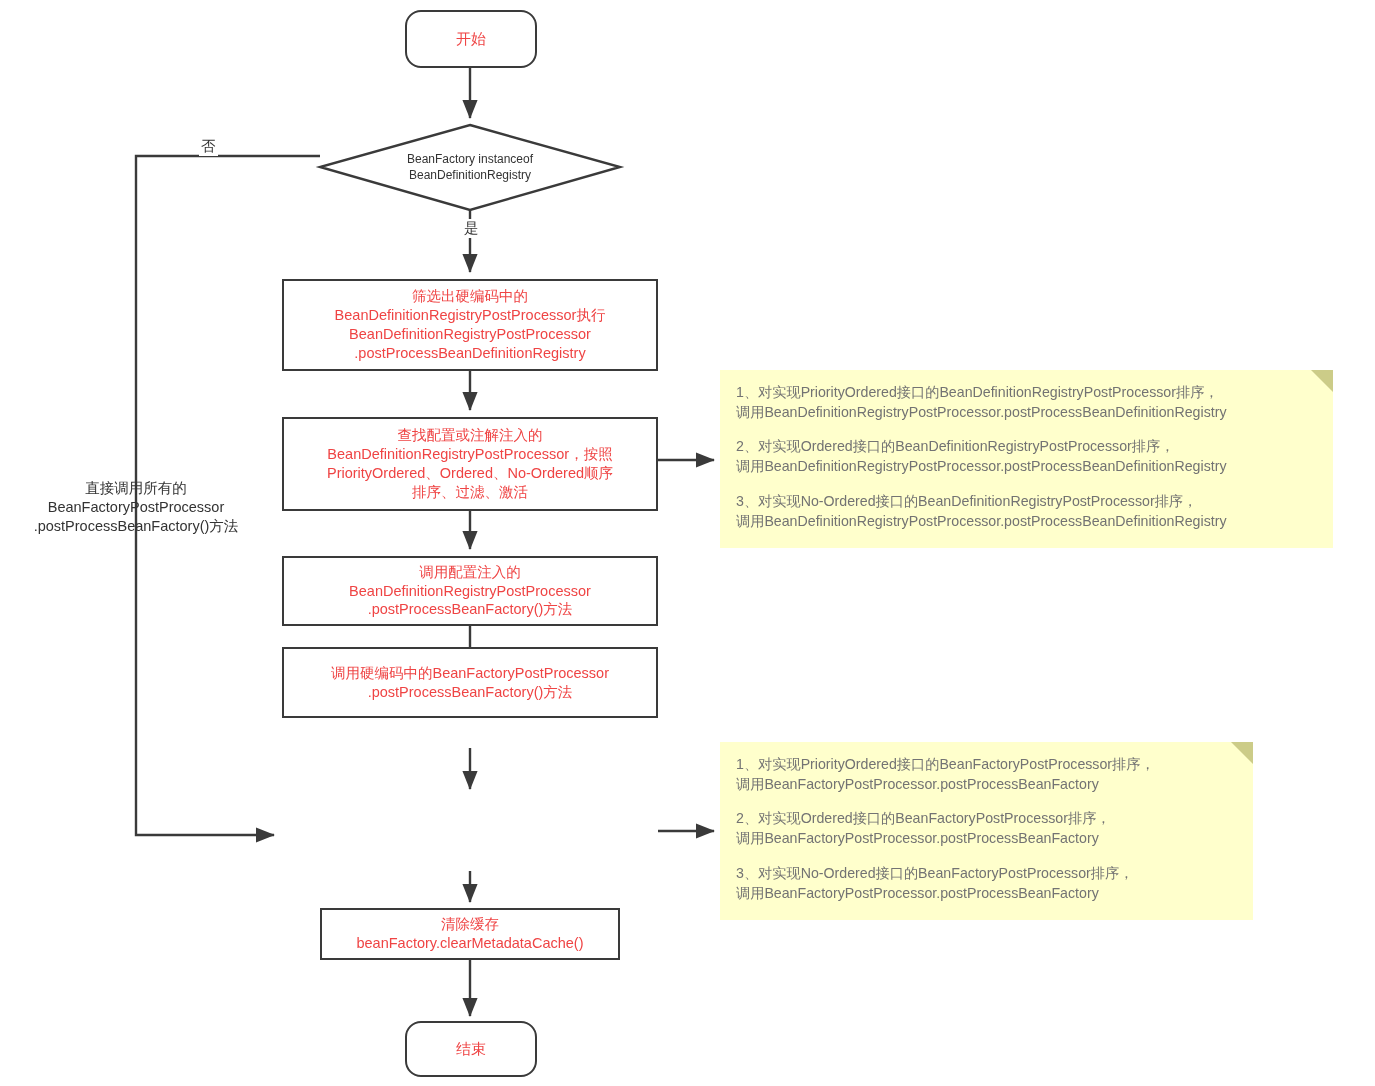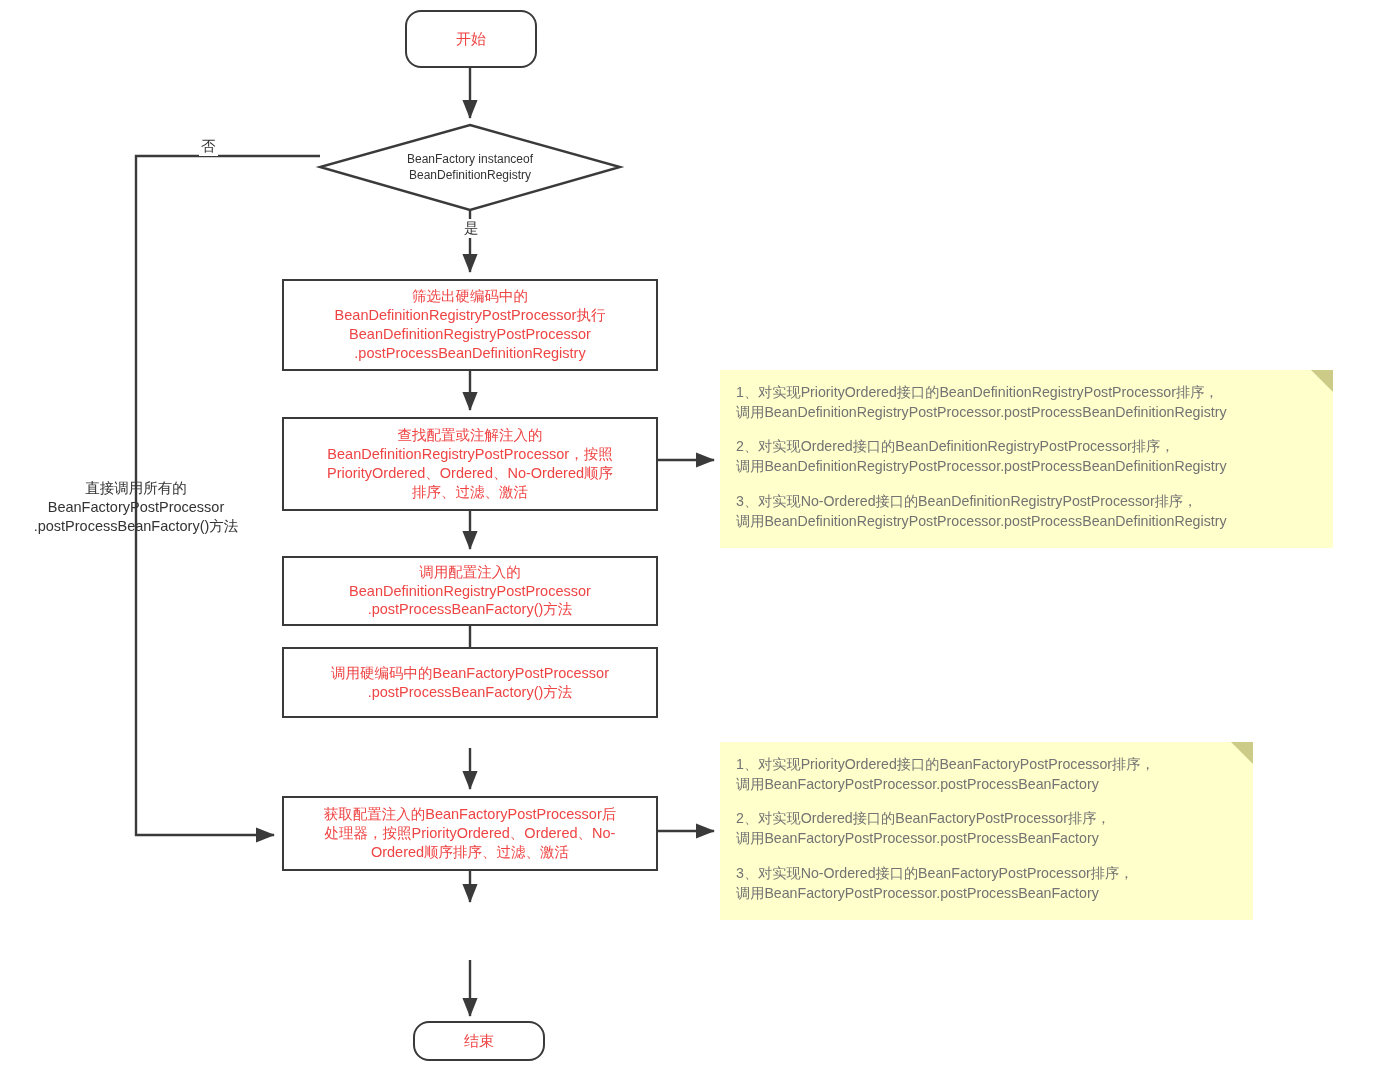--- a/index.html
+++ b/index.html
@@ -185,11 +185,6 @@
 .postProcessBeanFactory()方法</span>
   </div>
 
-  <div class="node process" style="left:282px; top:796px; width:376px; height:75px;">
-    <span style="white-space:pre-line;">获取配置注入的BeanFactoryPostProcessor后
-处理器，按照PriorityOrdered、Ordered、No-
-Ordered顺序排序、过滤、激活</span>
-  </div>
 
 
   <div class="node terminator" style="left:405px; top:1021px; width:132px; height:40px;margin-left:8px;">

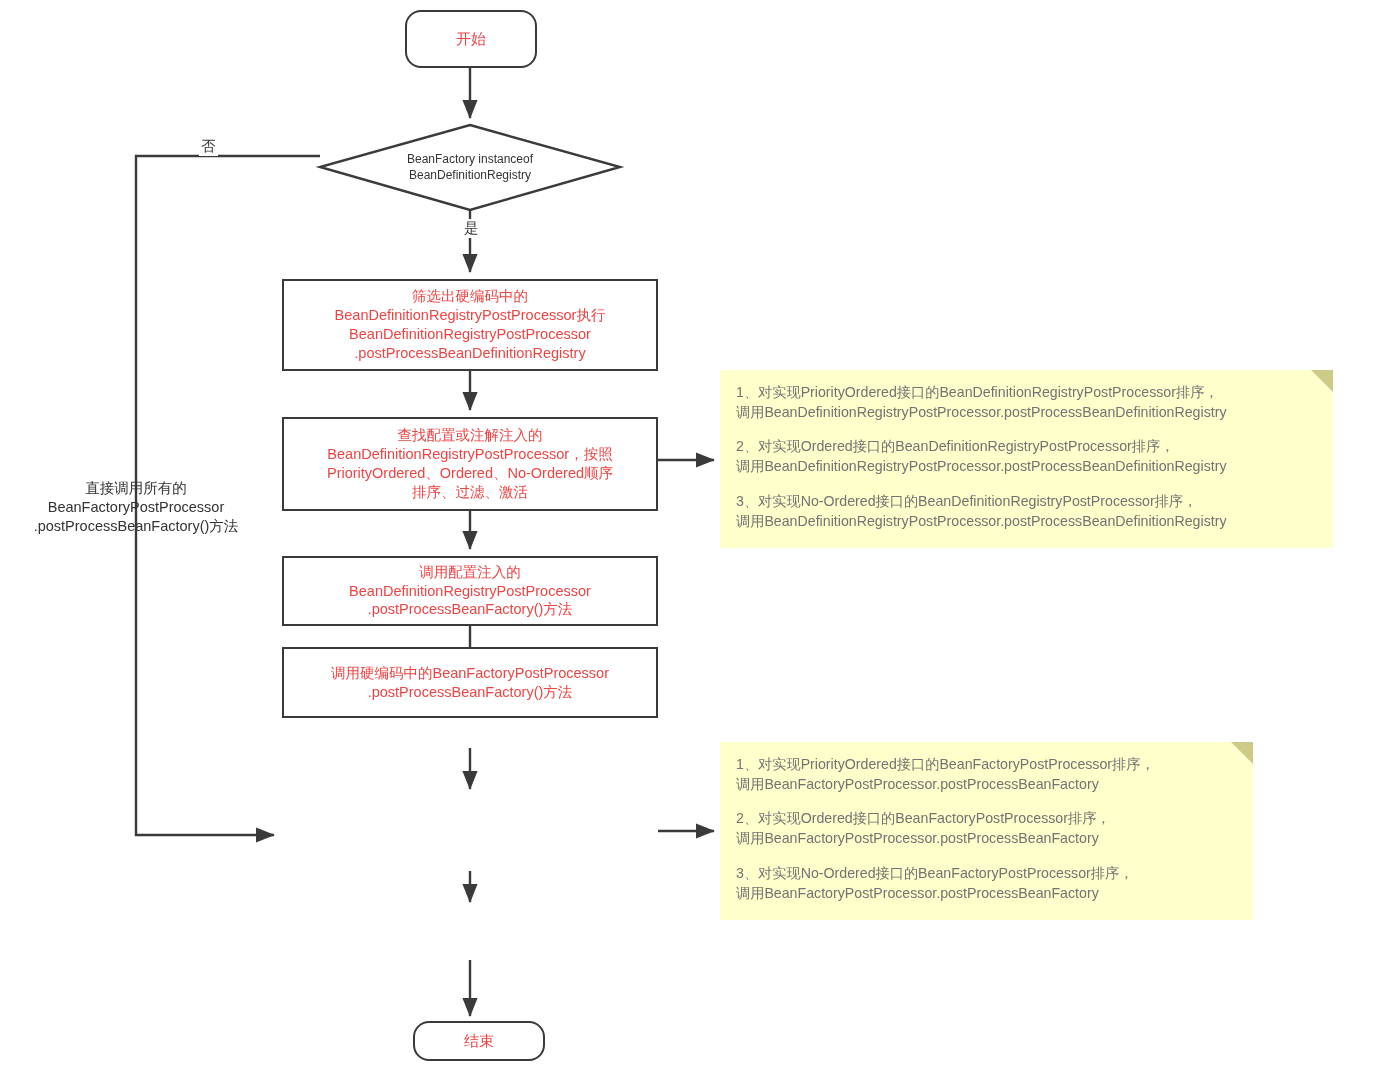--- a/index.html
+++ b/index.html
@@ -186,6 +186,10 @@
   </div>
 
 
+  <div class="node process" style="left:320px; top:908px; width:300px; height:52px;">
+    <span style="white-space:pre-line;">清除缓存
+beanFactory.clearMetadataCache()</span>
+  </div>
 
   <div class="node terminator" style="left:405px; top:1021px; width:132px; height:40px;margin-left:8px;">
     <span>结束</span>

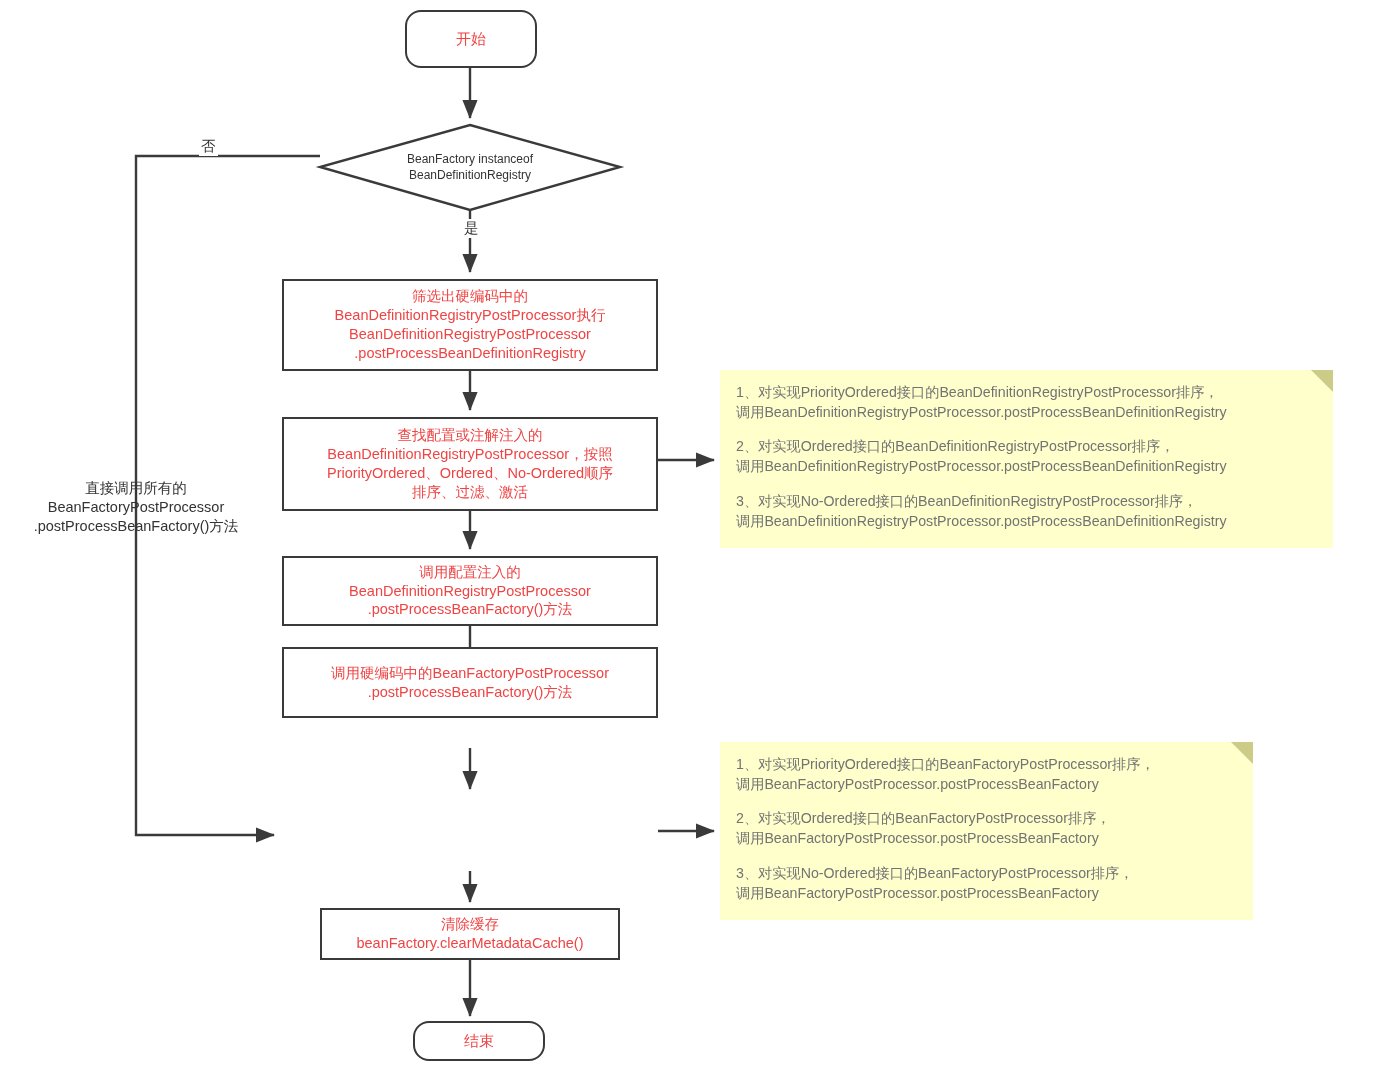--- a/index.html
+++ b/index.html
@@ -191,7 +191,7 @@
 beanFactory.clearMetadataCache()</span>
   </div>
 
-  <div class="node terminator" style="left:405px; top:1021px; width:132px; height:40px;margin-left:8px;">
+  <div class="node terminator" style="left:405px; top:1021px; width:132px; height:56px;">
     <span>结束</span>
   </div>
 

